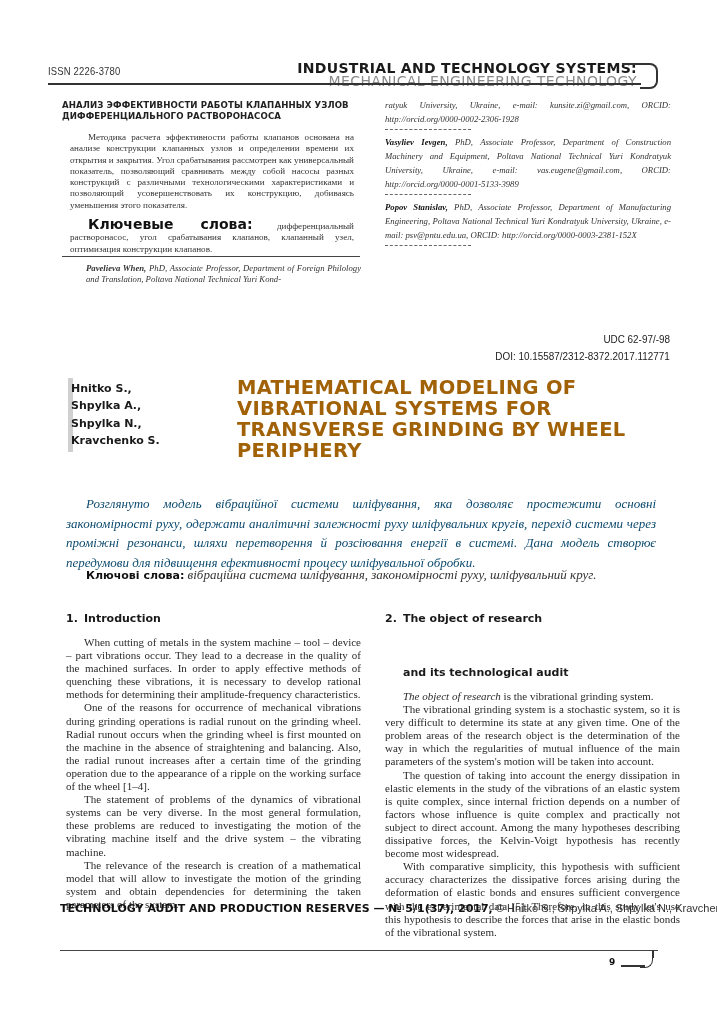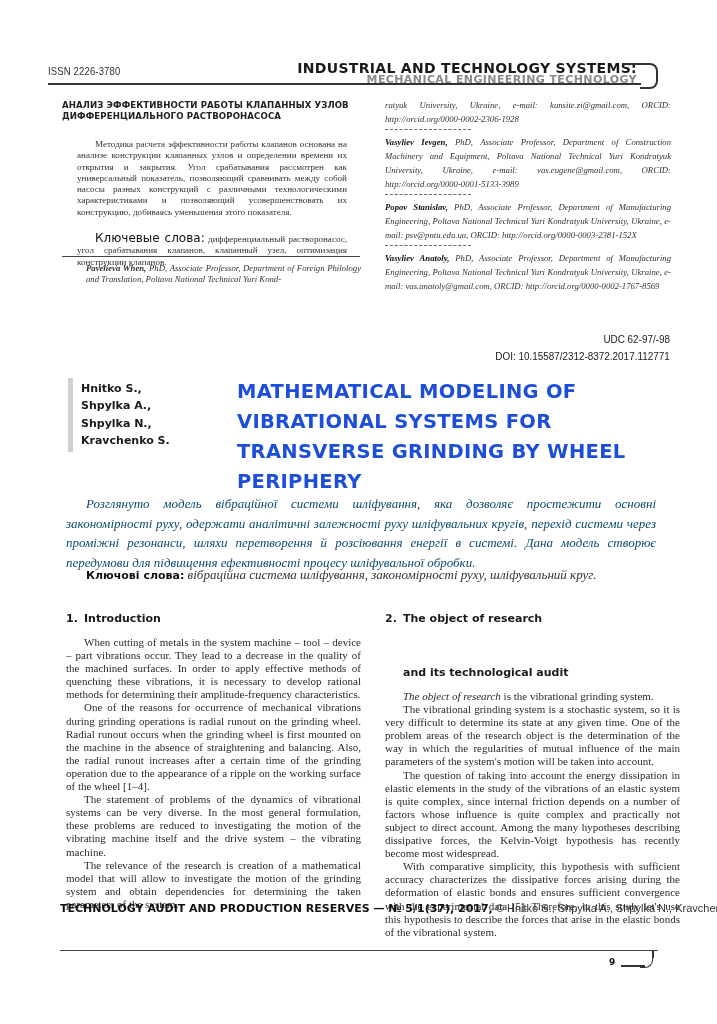--- a/index.html
+++ b/index.html
@@ -11,7 +11,7 @@
   
   .hdr-issn { position: absolute; left: 48px; top: 65px; font-size: 10.5px; letter-spacing: 0.2px; color: #333; transform: scaleX(0.9); transform-origin: left; }
   .hdr-title { position: absolute; right: 80px; top: 60px; font-size: 14px; font-weight: bold; color: #1a1a1a; letter-spacing: 0.3px; text-align: right; }
-  .hdr-sub { position: absolute; right: 80px; top: 73px; font-size: 11px; font-weight: bold; color: #8a8a8a; letter-spacing: 0.4px; text-align: left; }
+  .hdr-sub { position: absolute; right: 80px; top: 73px; font-size: 14px; font-weight: normal; color: #8a8a8a; letter-spacing: 0.4px; text-align: left; }
   .hdr-line { position: absolute; left: 48px; top: 83px; width: 593px; height: 2px; background: #333; }
   .hdr-tail { position: absolute; left: 640px; top: 63px; width: 16px; height: 22px; border: 2px solid #333; border-left: none; border-radius: 0 8px 8px 0; }
   .hdr-tail-top { position: absolute; left: 622px; top: 63px; width: 20px; height: 2px; background: #333; }

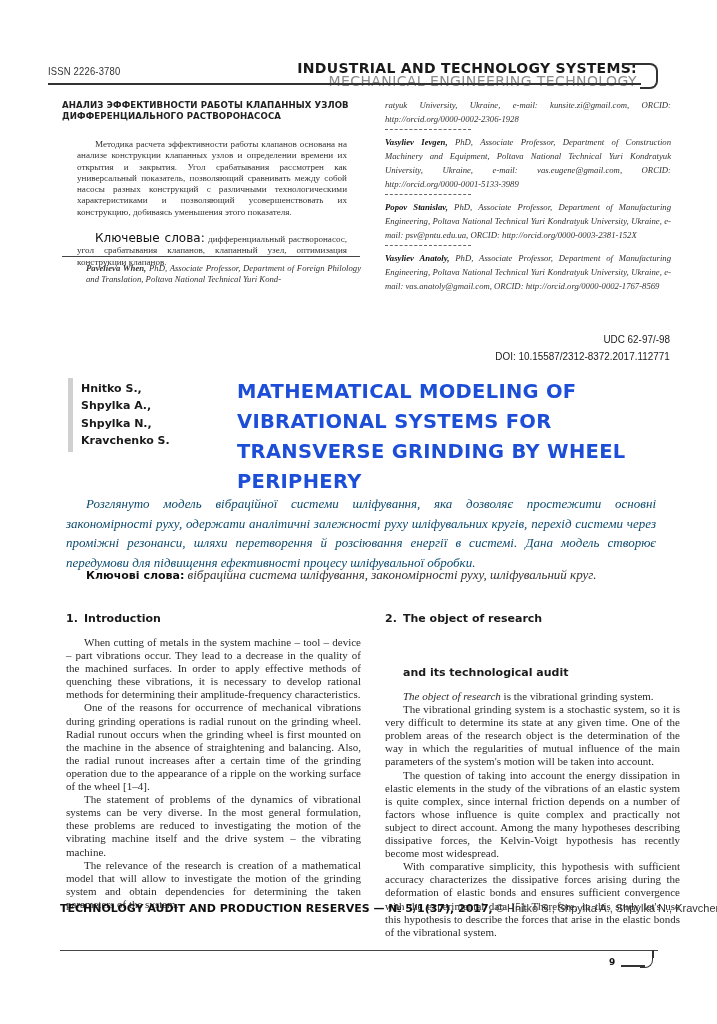--- a/index.html
+++ b/index.html
@@ -19,7 +19,7 @@
   
   .ru-title { position: absolute; left: 62px; top: 100px; width: 300px; font-size: 8.6px; font-weight: bold; line-height: 11px; letter-spacing: 0.1px; }
   .ru-abstract { position: absolute; left: 62px; top: 124px; width: 300px; font-size: 9.1px; line-height: 11.3px; text-align: justify; color: #333; }
-  .ru-abstract p { margin: 15px; text-indent: 18px; }
+  .ru-abstract p { margin: 8px; text-indent: 18px; }
   .ru-kw-label { font-family: "DejaVu Sans", sans-serif; font-weight: normal; font-size: 12px; color: #111; }
   .ru-sep { position: absolute; left: 62px; top: 256px; width: 298px; height: 1px; background: #444; }
   .author-note-left { position: absolute; left: 86px; top: 263px; width: 275px; font-size: 8.7px; line-height: 11.3px; font-style: italic; text-align: justify; color: #333; }

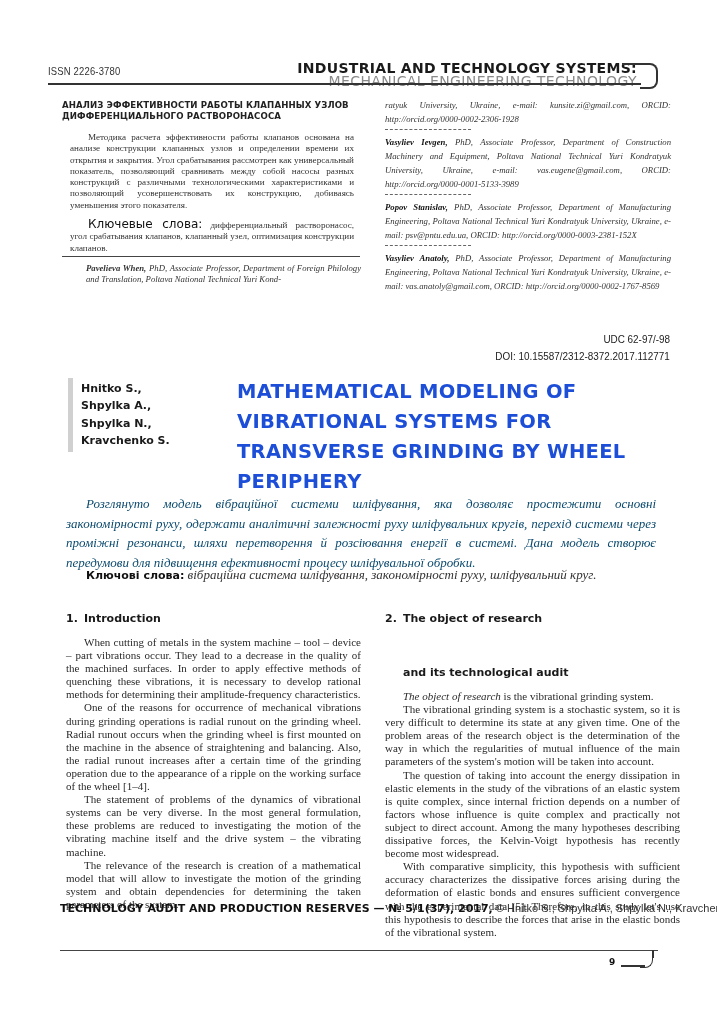--- a/index.html
+++ b/index.html
@@ -20,7 +20,7 @@
   .ru-title { position: absolute; left: 62px; top: 100px; width: 300px; font-size: 8.6px; font-weight: bold; line-height: 11px; letter-spacing: 0.1px; }
   .ru-abstract { position: absolute; left: 62px; top: 124px; width: 300px; font-size: 9.1px; line-height: 11.3px; text-align: justify; color: #333; }
   .ru-abstract p { margin: 8px; text-indent: 18px; }
-  .ru-kw-label { font-family: "DejaVu Sans", sans-serif; font-weight: normal; font-size: 12px; color: #111; }
+  .ru-kw-label { font-family: "DejaVu Sans", sans-serif; font-weight: bold; font-size: 14px; color: #111; }
   .ru-sep { position: absolute; left: 62px; top: 256px; width: 298px; height: 1px; background: #444; }
   .author-note-left { position: absolute; left: 86px; top: 263px; width: 275px; font-size: 8.7px; line-height: 11.3px; font-style: italic; text-align: justify; color: #333; }
 

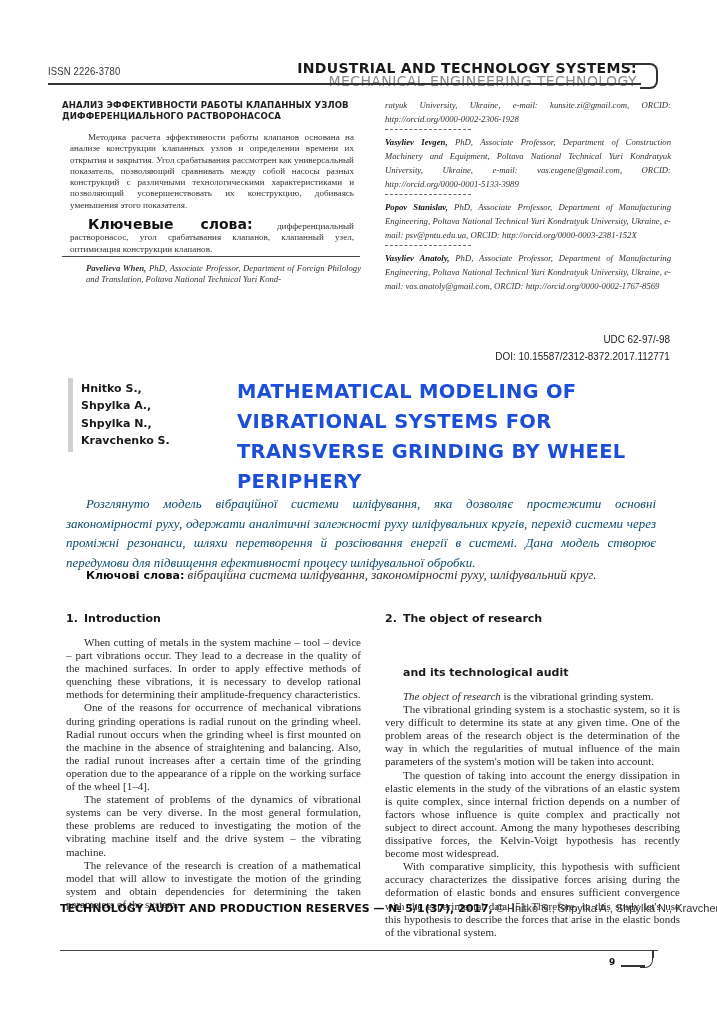--- a/index.html
+++ b/index.html
@@ -91,7 +91,6 @@
   <div class="dash-sep"></div>
   <p class="note"><b>Popov Stanislav,</b><span> PhD, Associate Professor, Department of Manufacturing Engineering, Poltava National Technical Yuri Kondratyuk University, Ukraine, e-mail: psv@pntu.edu.ua, ORCID: http://orcid.org/0000-0003-2381-152X</span></p>
   <div class="dash-sep"></div>
-  <p class="note"><b>Vasyliev Anatoly,</b><span> PhD, Associate Professor, Department of Manufacturing Engineering, Poltava National Technical Yuri Kondratyuk University, Ukraine, e-mail: vas.anatoly@gmail.com, ORCID: http://orcid.org/0000-0002-1767-8569</span></p>
 </div>
 
 <div class="udc cond">UDC 62-97/-98</div>

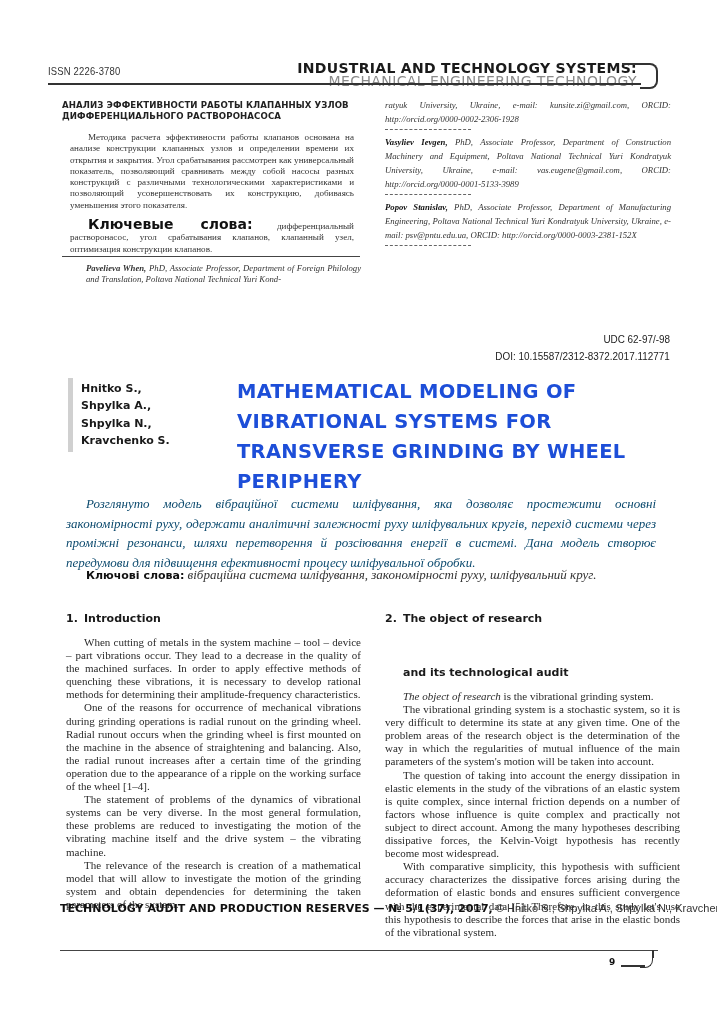--- a/index.html
+++ b/index.html
@@ -35,7 +35,7 @@
 
   
   .author-bar { position: absolute; left: 68px; top: 378px; width: 5px; height: 74px; background: #d0d0d0; }
-  .authors { position: absolute; left: 81px; top: 380px; font-size: 11px; font-weight: bold; line-height: 17.3px; color: #1a1a1a; }
+  .authors { position: absolute; left: 71px; top: 380px; font-size: 11px; font-weight: bold; line-height: 17.3px; color: #1a1a1a; }
   .main-title { position: absolute; left: 237px; top: 377px; width: 420px; font-size: 19.5px; font-weight: bold; line-height: 30px; letter-spacing: 0.3px; color: #1d4ed8; }
 
   

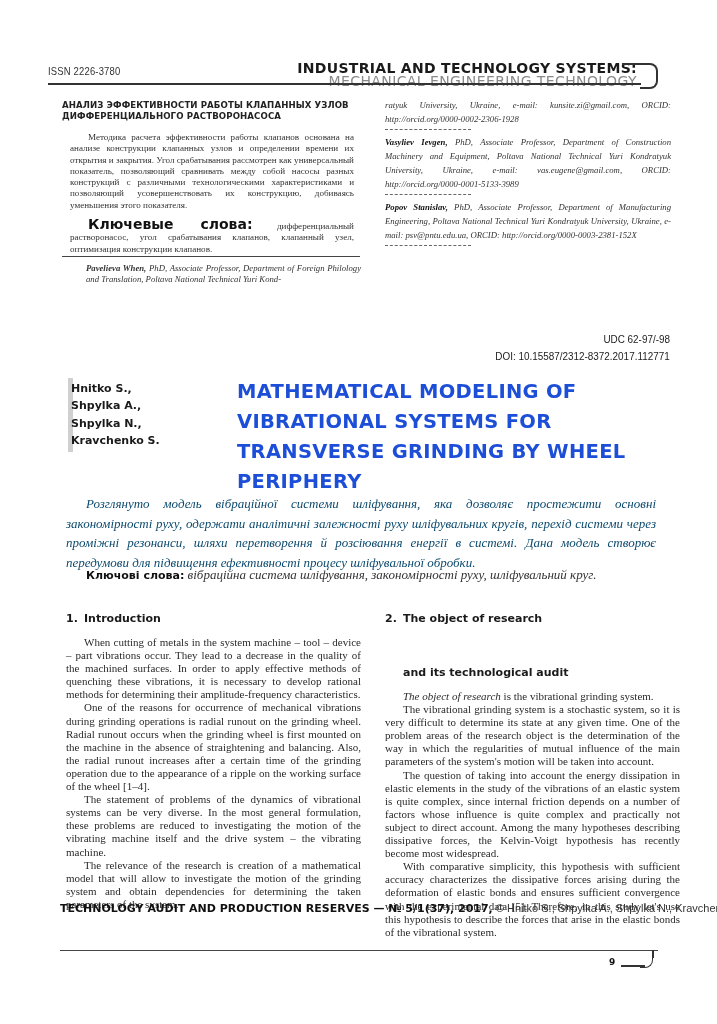--- a/index.html
+++ b/index.html
@@ -36,7 +36,7 @@
   
   .author-bar { position: absolute; left: 68px; top: 378px; width: 5px; height: 74px; background: #d0d0d0; }
   .authors { position: absolute; left: 71px; top: 380px; font-size: 11px; font-weight: bold; line-height: 17.3px; color: #1a1a1a; }
-  .main-title { position: absolute; left: 237px; top: 377px; width: 420px; font-size: 19.5px; font-weight: bold; line-height: 30px; letter-spacing: 0.3px; color: #1d4ed8; }
+  .main-title { position: absolute; left: 237px; top: 377px; width: 420px; font-size: 19.5px; font-weight: bold; line-height: 21px; letter-spacing: 0.3px; color: #a16207; }
 
   
   .ua-abstract { position: absolute; left: 66px; top: 494px; width: 590px; font-size: 13px; line-height: 19.6px; font-style: italic; text-align: justify; color: #0c4a6e; }

